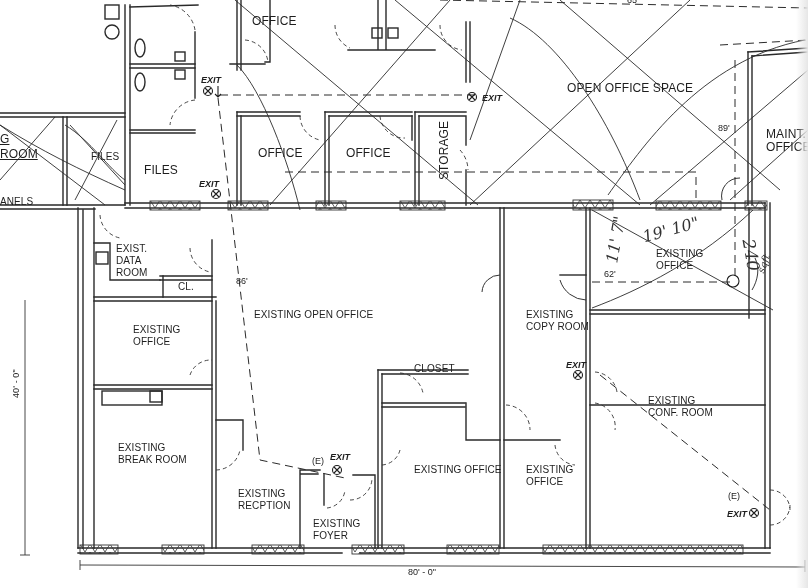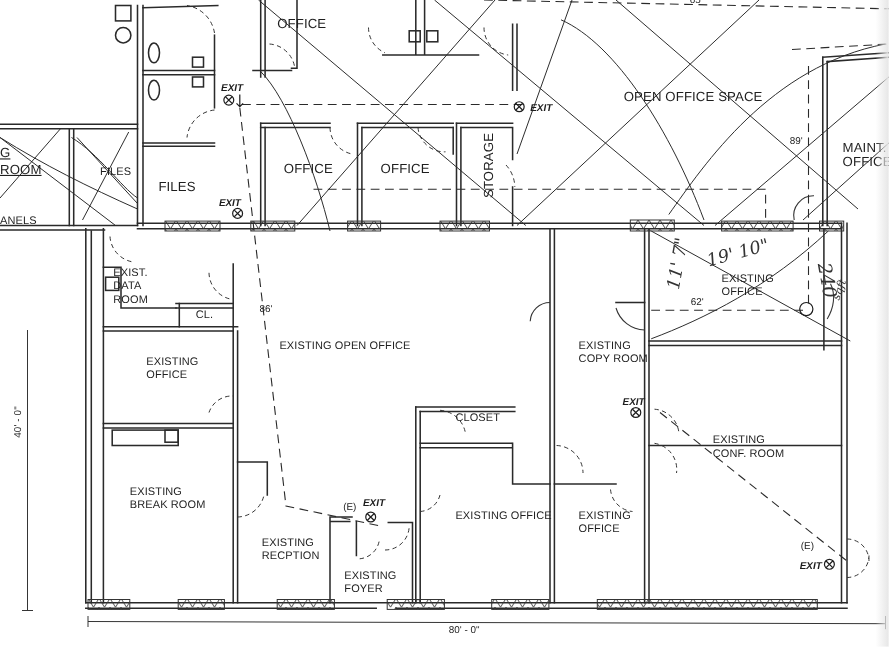--- a/index.html
+++ b/index.html
@@ -228,7 +228,7 @@
 <div class="lbl big" style="left:766px;top:127px">MAINT.</div>
 <div class="lbl big" style="left:766px;top:140px">OFFICE</div>
 
-<div class="lbl" style="left:103px;top:243px">EXIST.
+<div class="lbl" style="left:116px;top:243px">EXIST.
 DATA
 ROOM</div>
 <div class="lbl" style="left:178px;top:281px">CL.</div>

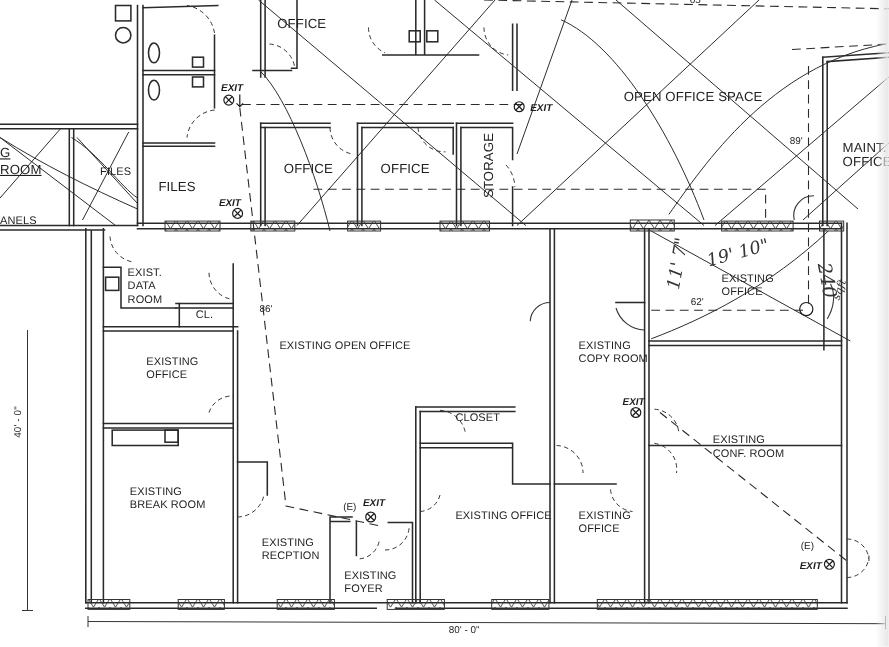--- a/index.html
+++ b/index.html
@@ -263,7 +263,7 @@
 
 <div class="dim" style="left:236px;top:276px">86'</div>
 <div class="dim" style="left:718px;top:123px">89'</div>
-<div class="dim" style="left:628px;top:269px">62'</div>
+<div class="dim" style="left:604px;top:269px">62'</div>
 <div class="dim" style="left:627px;top:-5px">65</div>
 <div class="dim lbl vert" style="left:10px;top:398px;font-size:9px">40' - 0"</div>
 <div class="dim" style="left:408px;top:567px">80' - 0"</div>

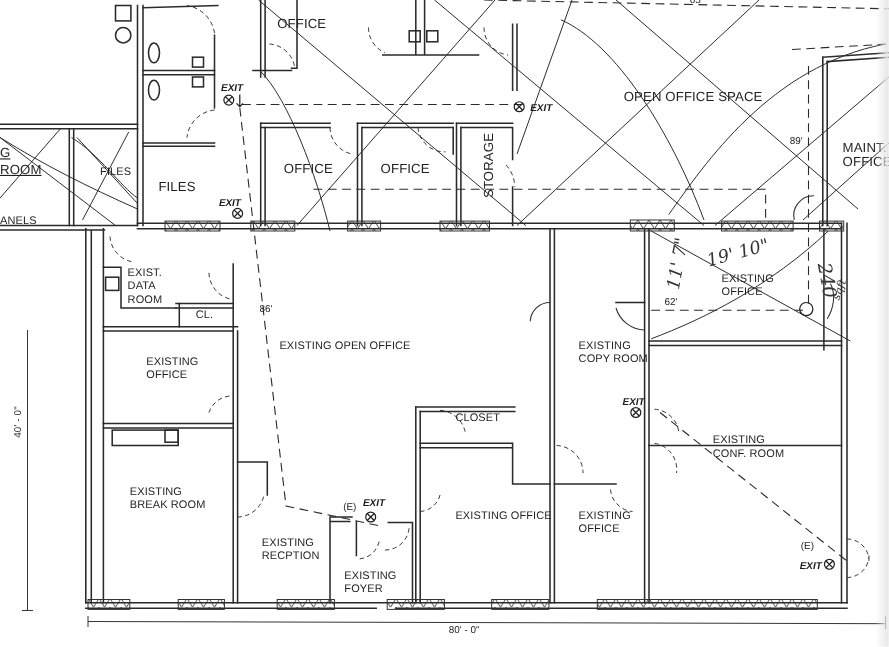--- a/index.html
+++ b/index.html
@@ -241,7 +241,7 @@
 RECPTION</div>
 <div class="lbl" style="left:313px;top:518px">EXISTING
 FOYER</div>
-<div class="lbl" style="left:414px;top:375px">CLOSET</div>
+<div class="lbl" style="left:414px;top:363px">CLOSET</div>
 <div class="lbl" style="left:414px;top:464px">EXISTING OFFICE</div>
 <div class="lbl" style="left:526px;top:464px">EXISTING
 OFFICE</div>

